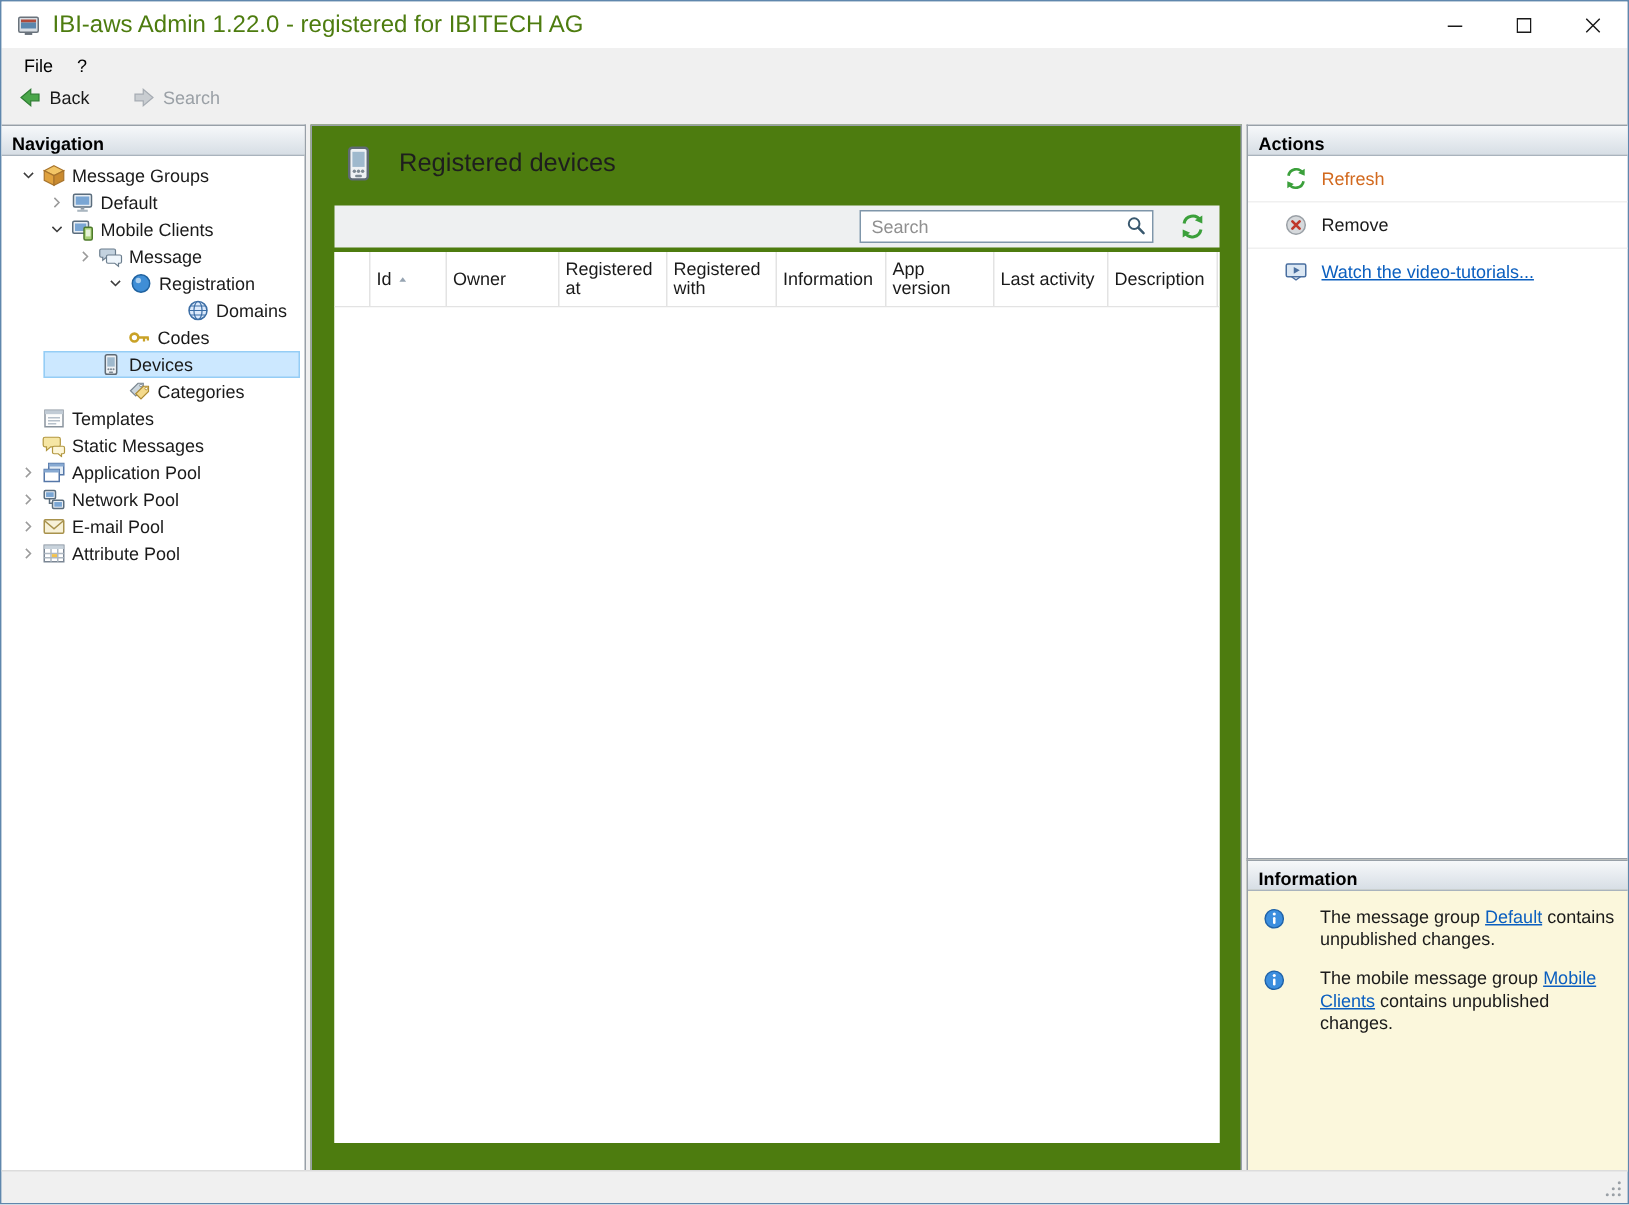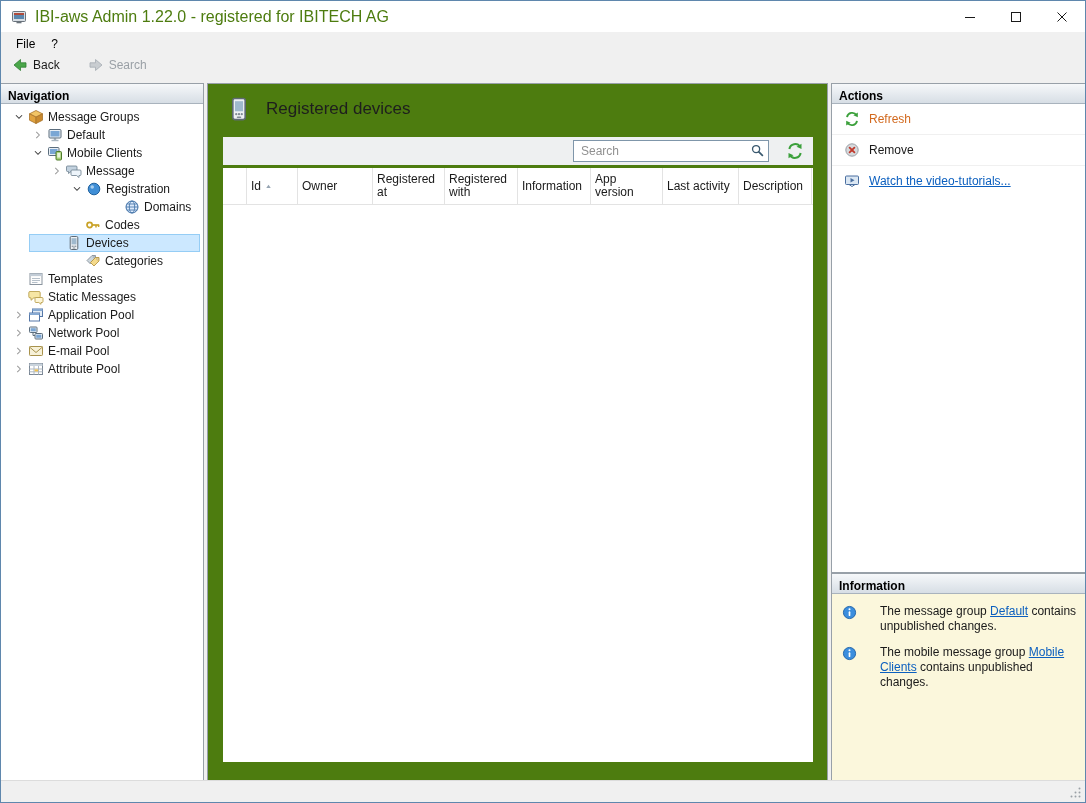--- a/index.html
+++ b/index.html
@@ -55,7 +55,7 @@
 
   
   .actions-panel{position:absolute;left:830px;top:82px;width:256px;height:490px;background:#fff;border:1px solid #98a0a8;border-right:none}
-  .action-item{display:flex;align-items:center;gap:9px;padding:7px 12px;border-bottom:1px solid #f0f0f0;cursor:default}
+  .action-item{display:flex;align-items:center;gap:9px;padding:7px 24px;border-bottom:1px solid #f0f0f0;cursor:default}
   .action-item:last-child{border-bottom:none}
   .aicon{width:16px;height:16px;flex:none;display:flex}
   .alabel.hot{color:#d2691e}

